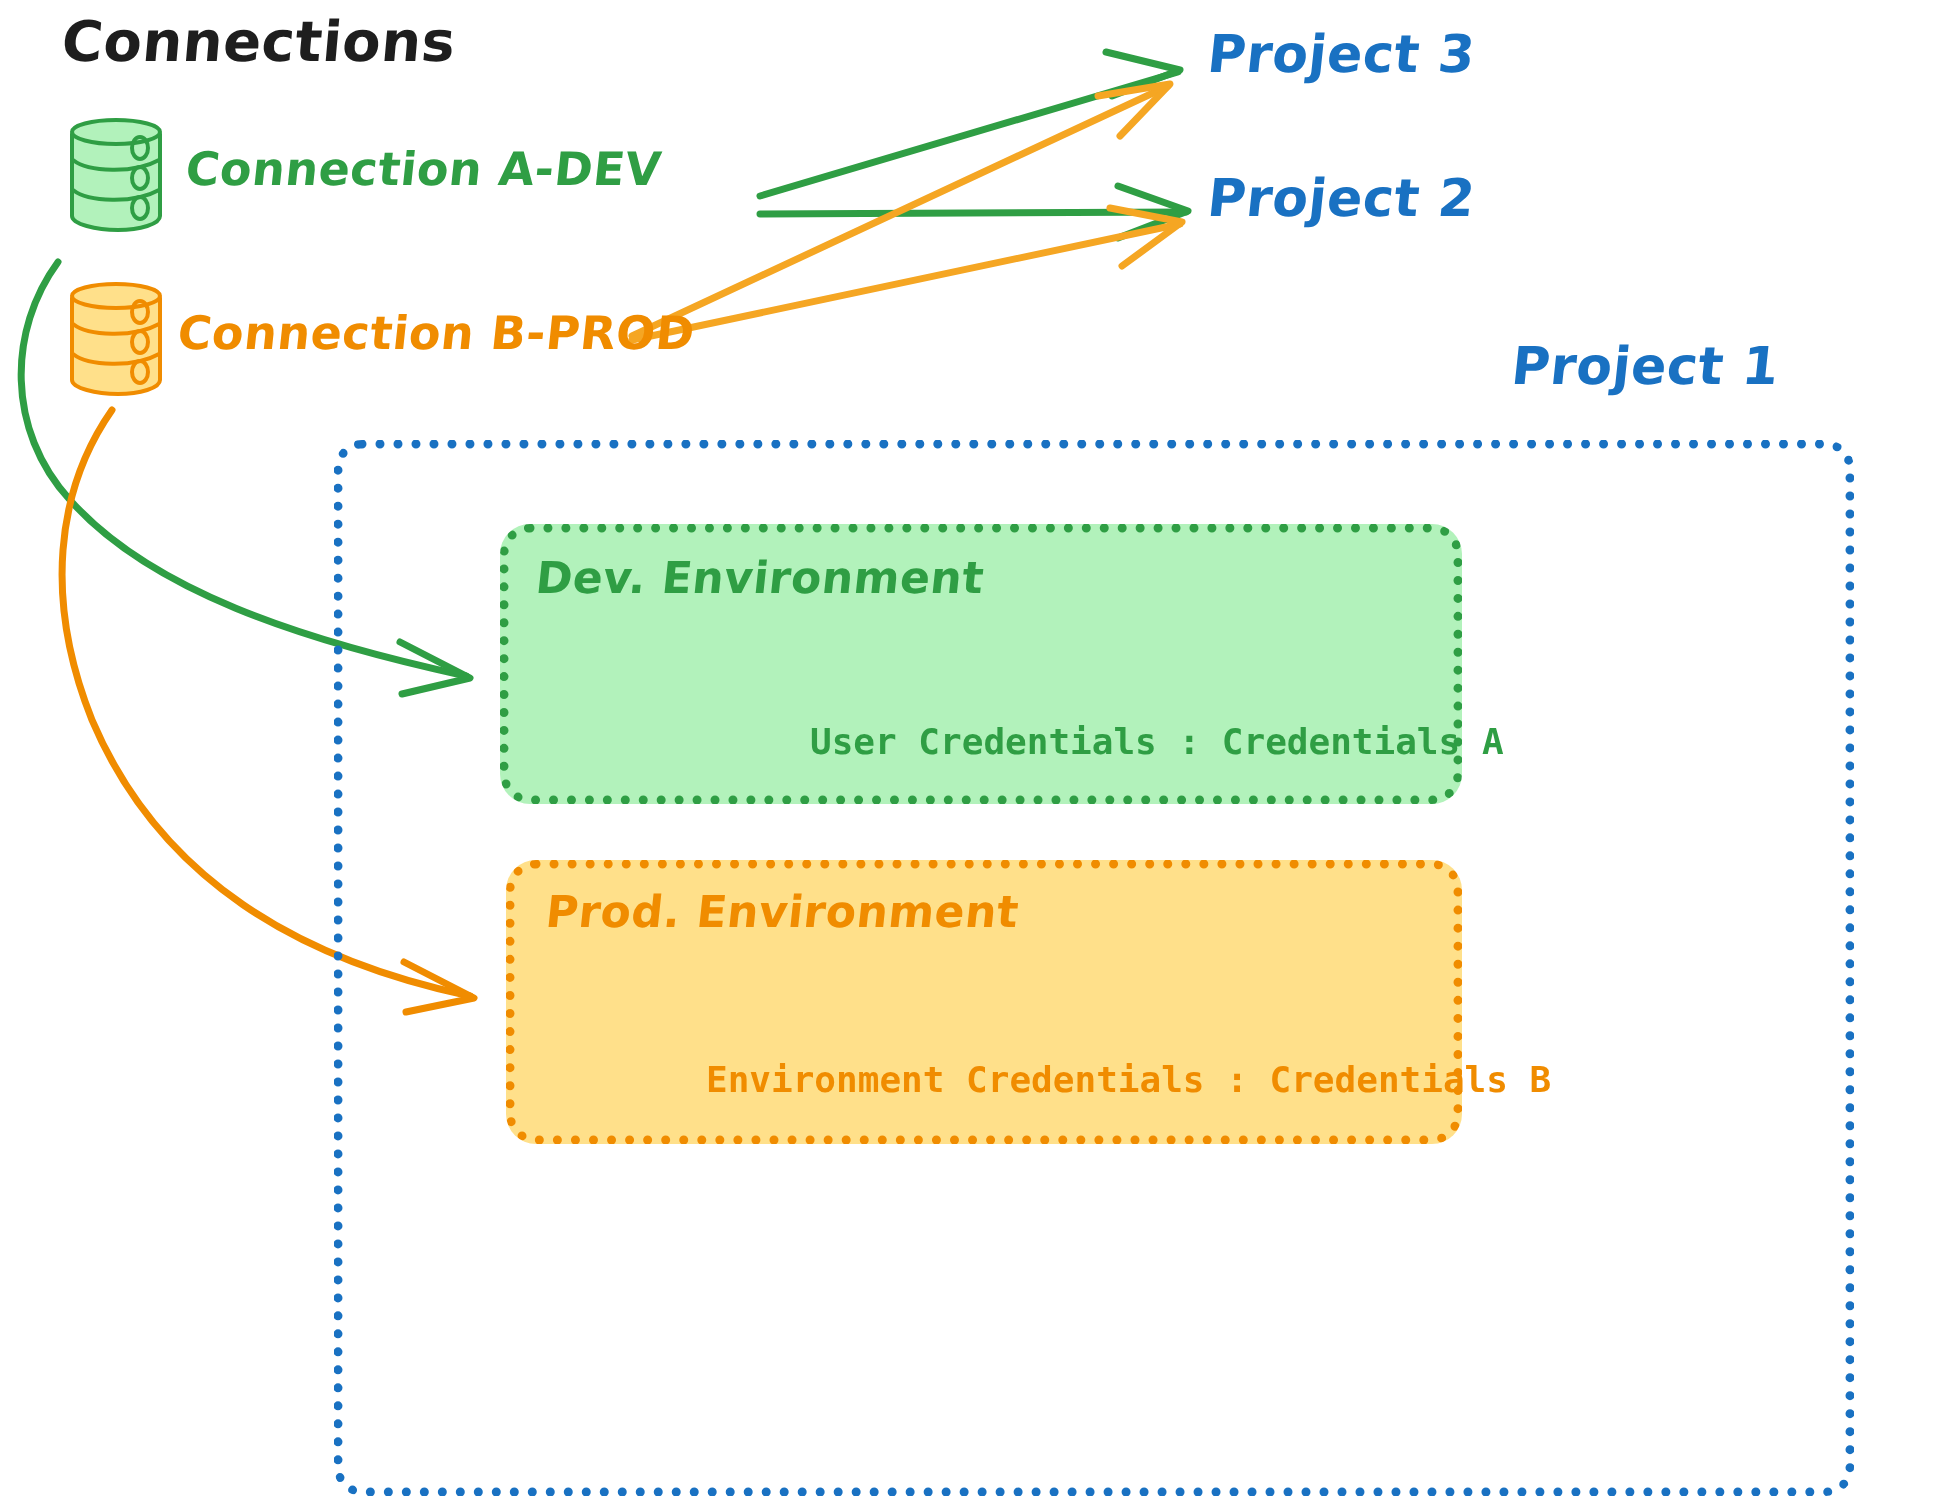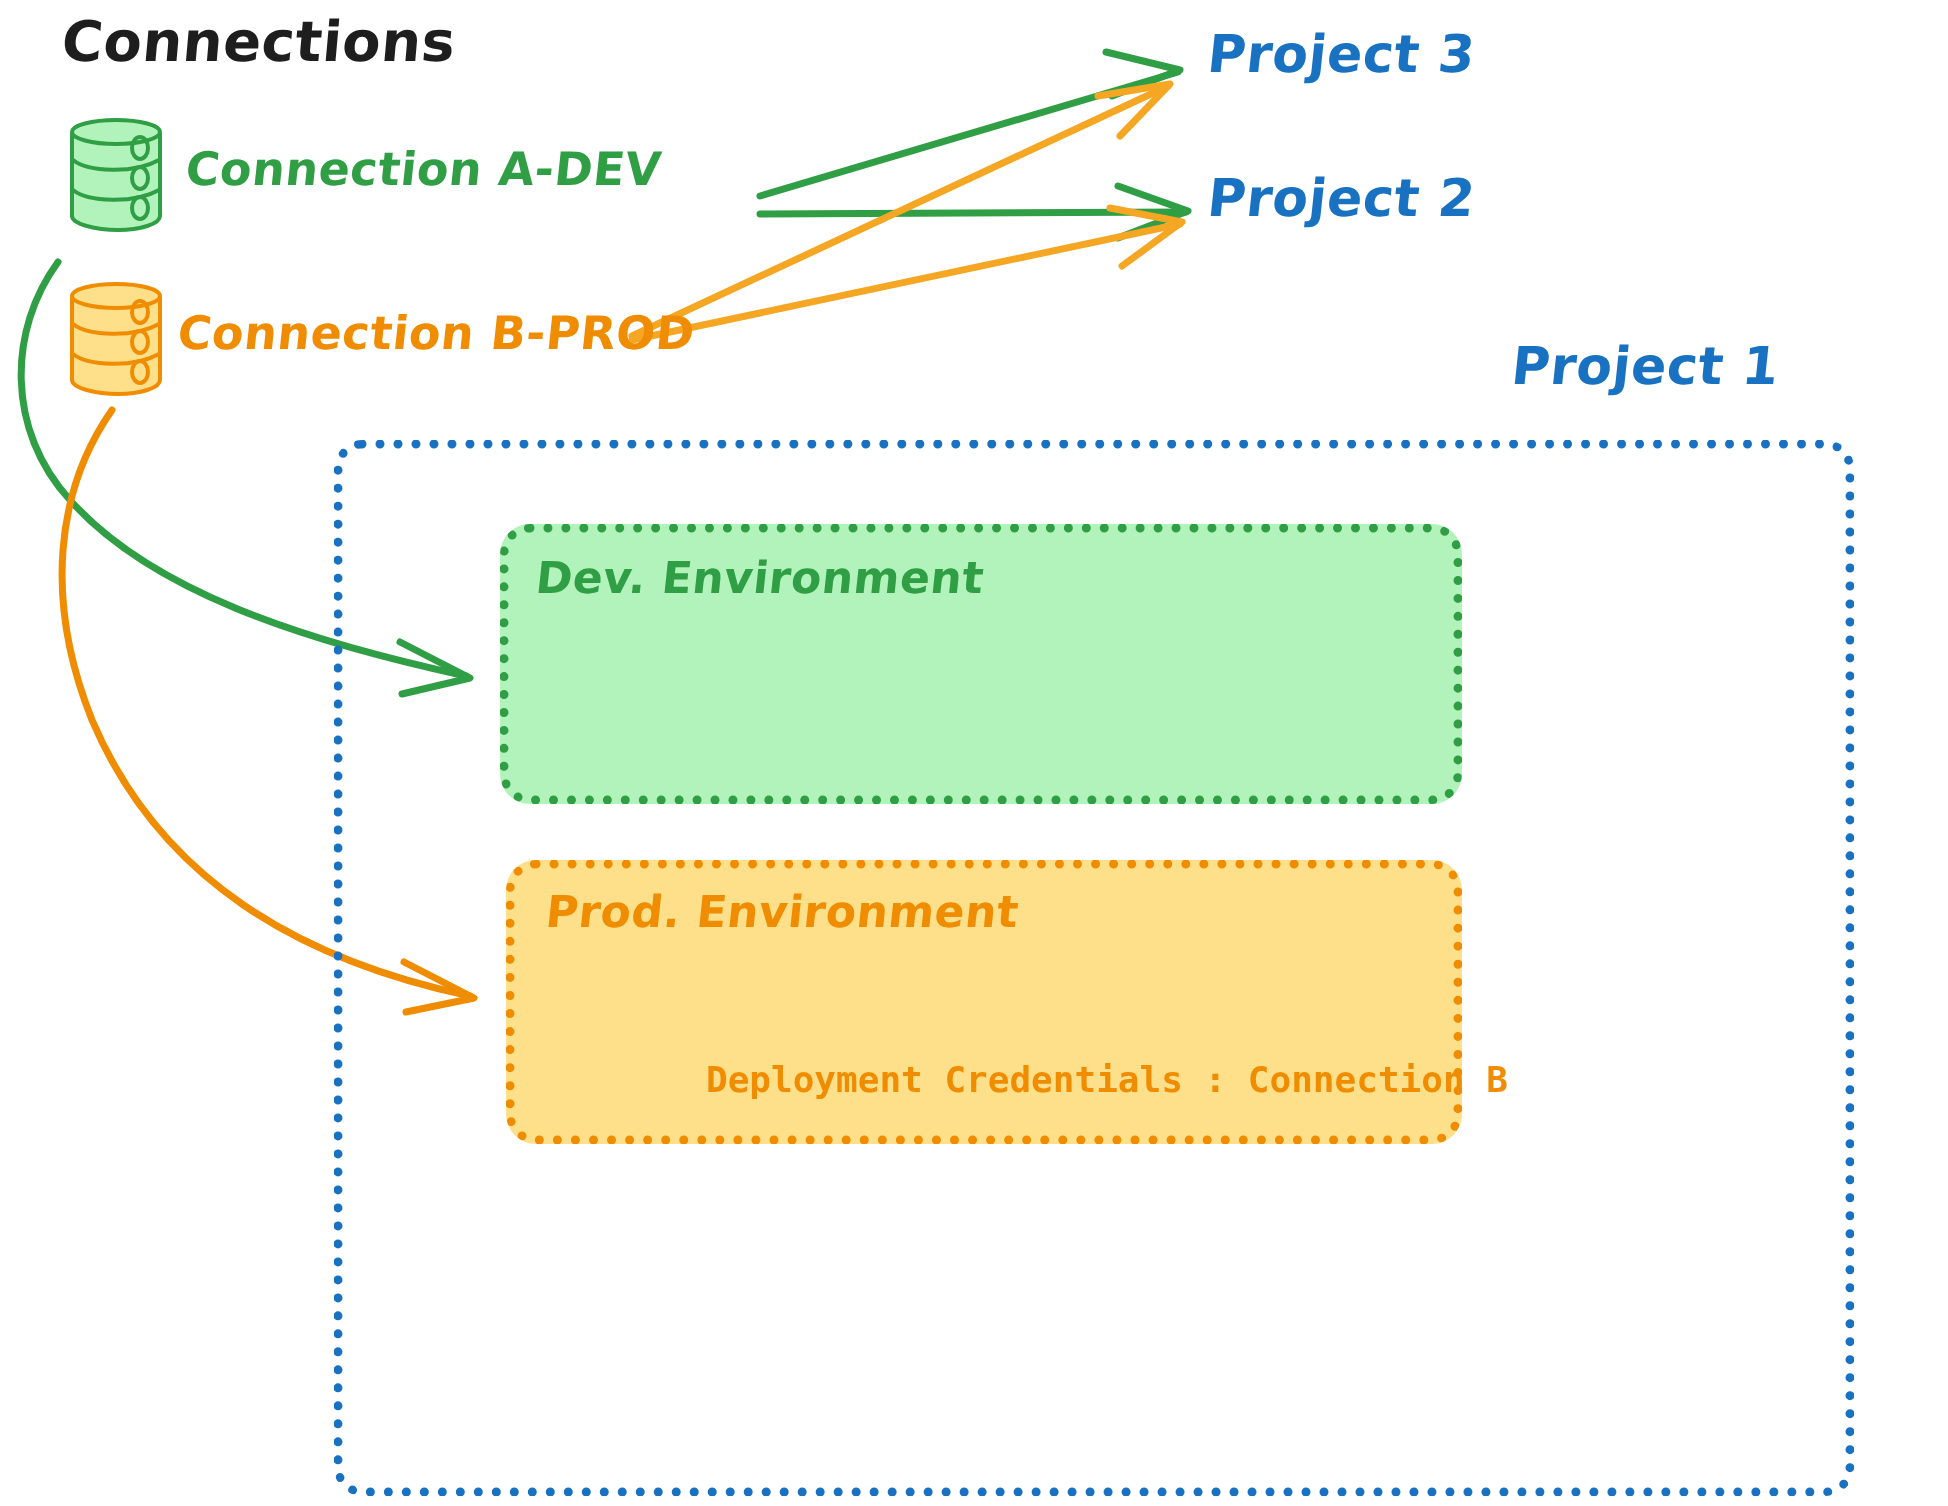--- a/index.html
+++ b/index.html
@@ -226,6 +226,7 @@
 
   <div class="box-dev"></div>
   <div class="txt hand" id="label-dev-env">Dev. Environment</div>
+  <div class="txt mono" id="label-dev-creds">User Credentials : Credentials A</div>
 
   <div class="box-prod"></div>
   <div class="txt hand" id="label-prod-env">Prod. Environment</div>

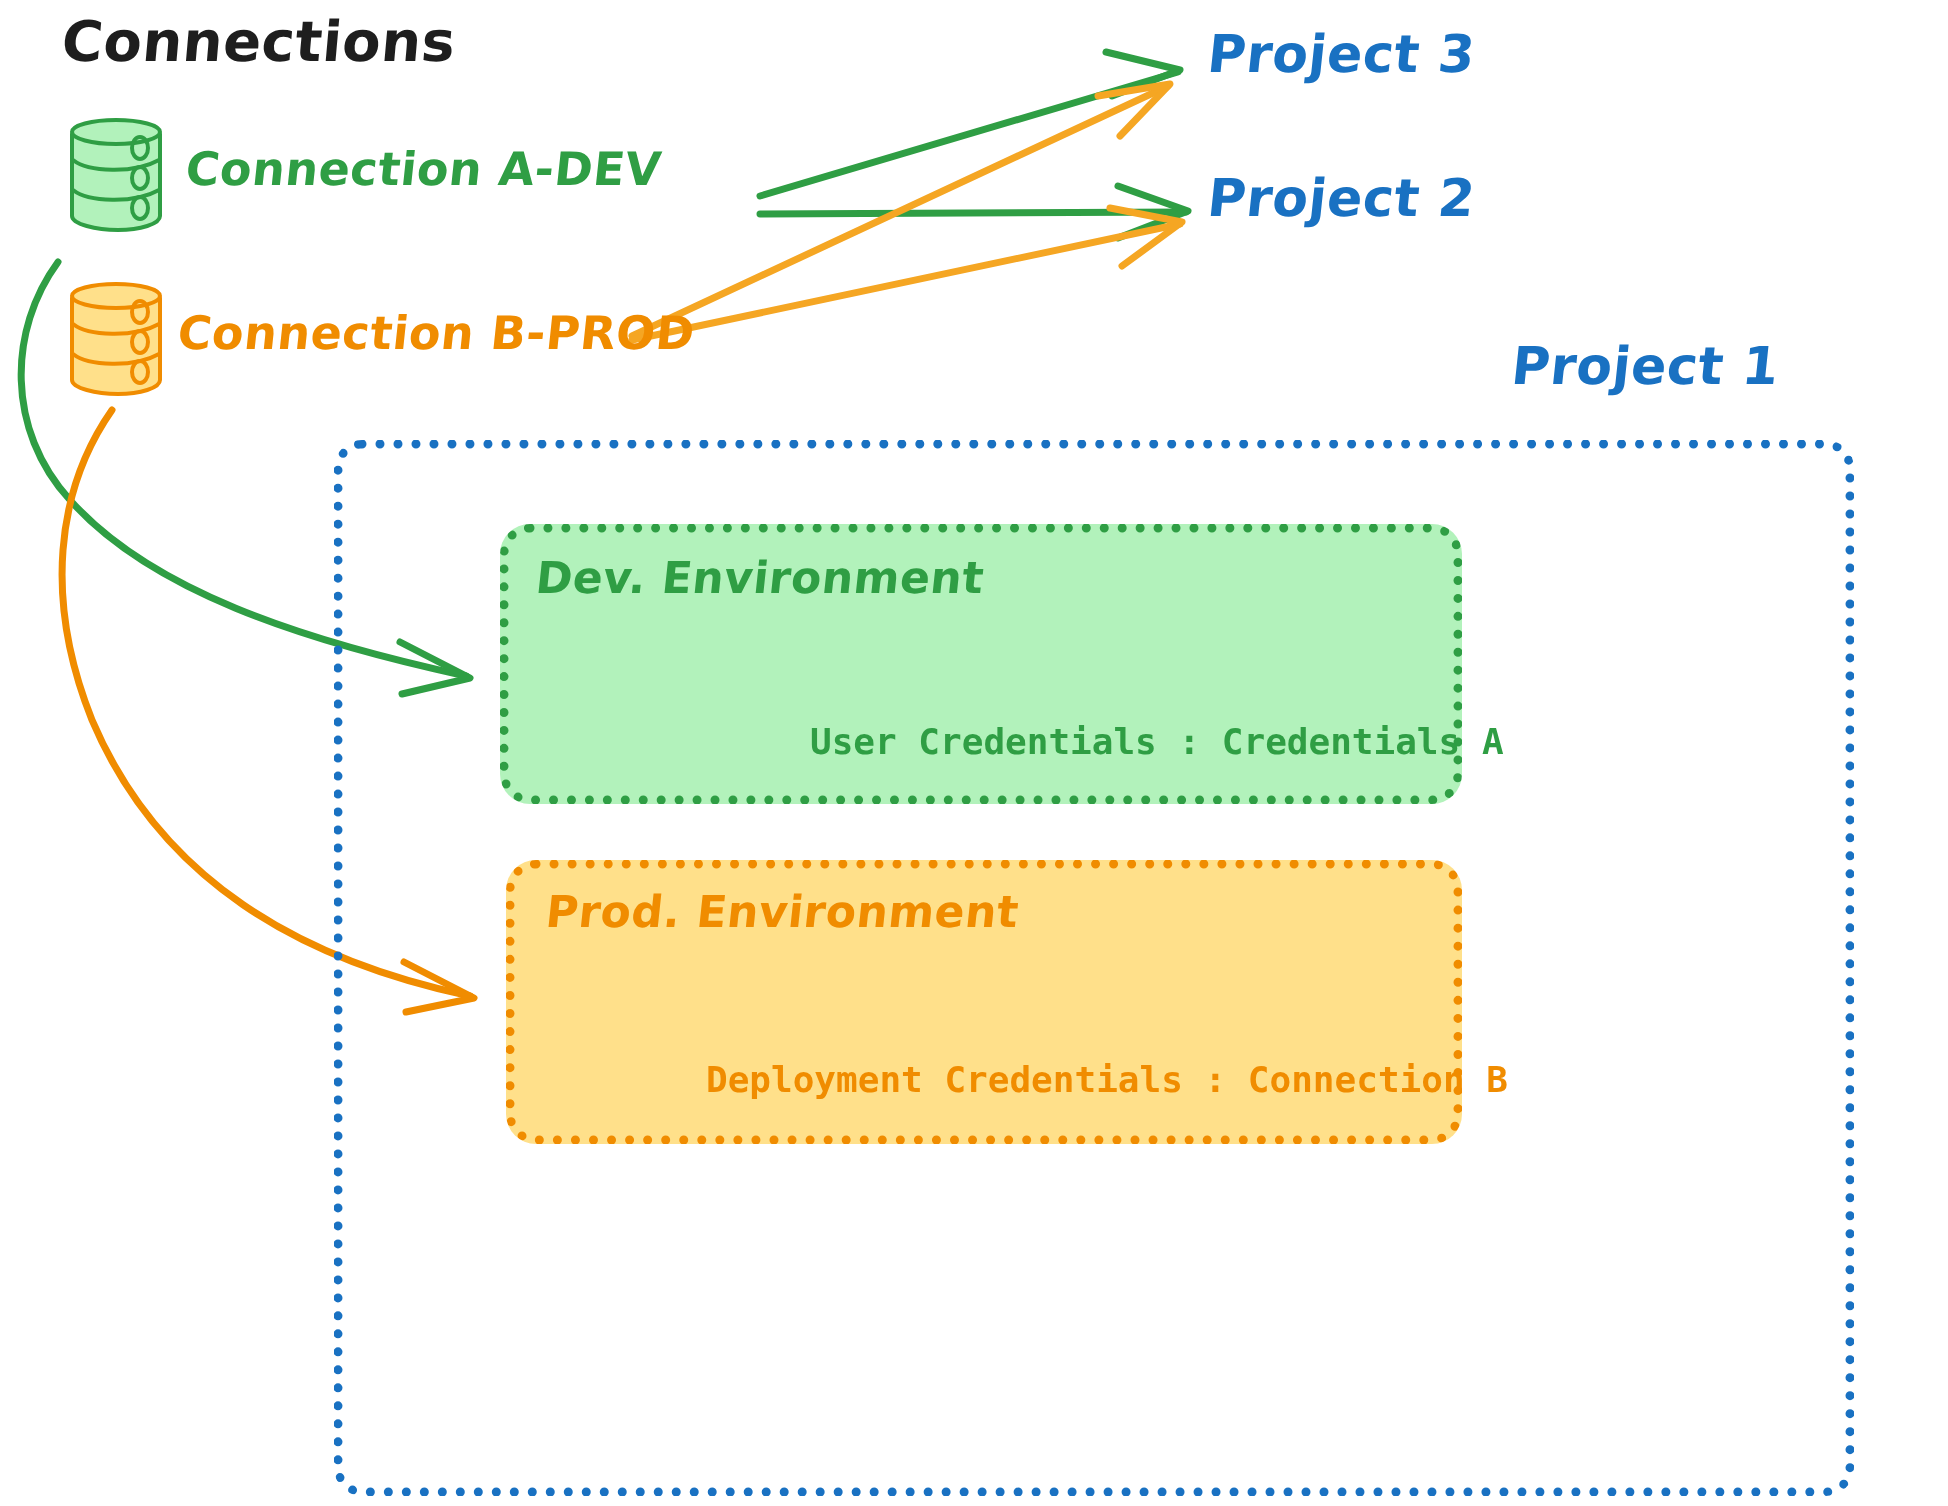--- a/index.html
+++ b/index.html
@@ -230,7 +230,7 @@
 
   <div class="box-prod"></div>
   <div class="txt hand" id="label-prod-env">Prod. Environment</div>
-  <div class="txt mono" id="label-prod-creds">Deployment Credentials : Connection B</div>
+  <div class="txt mono" id="label-prod-creds">Environment Credentials : Credentials B</div>
 
 </div>
 

